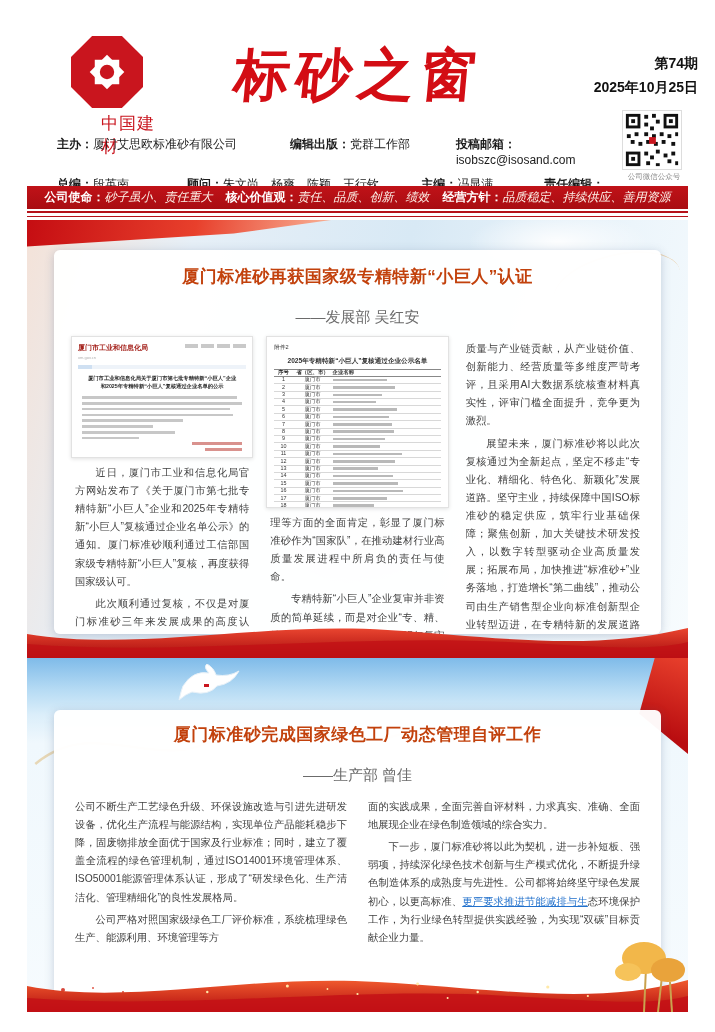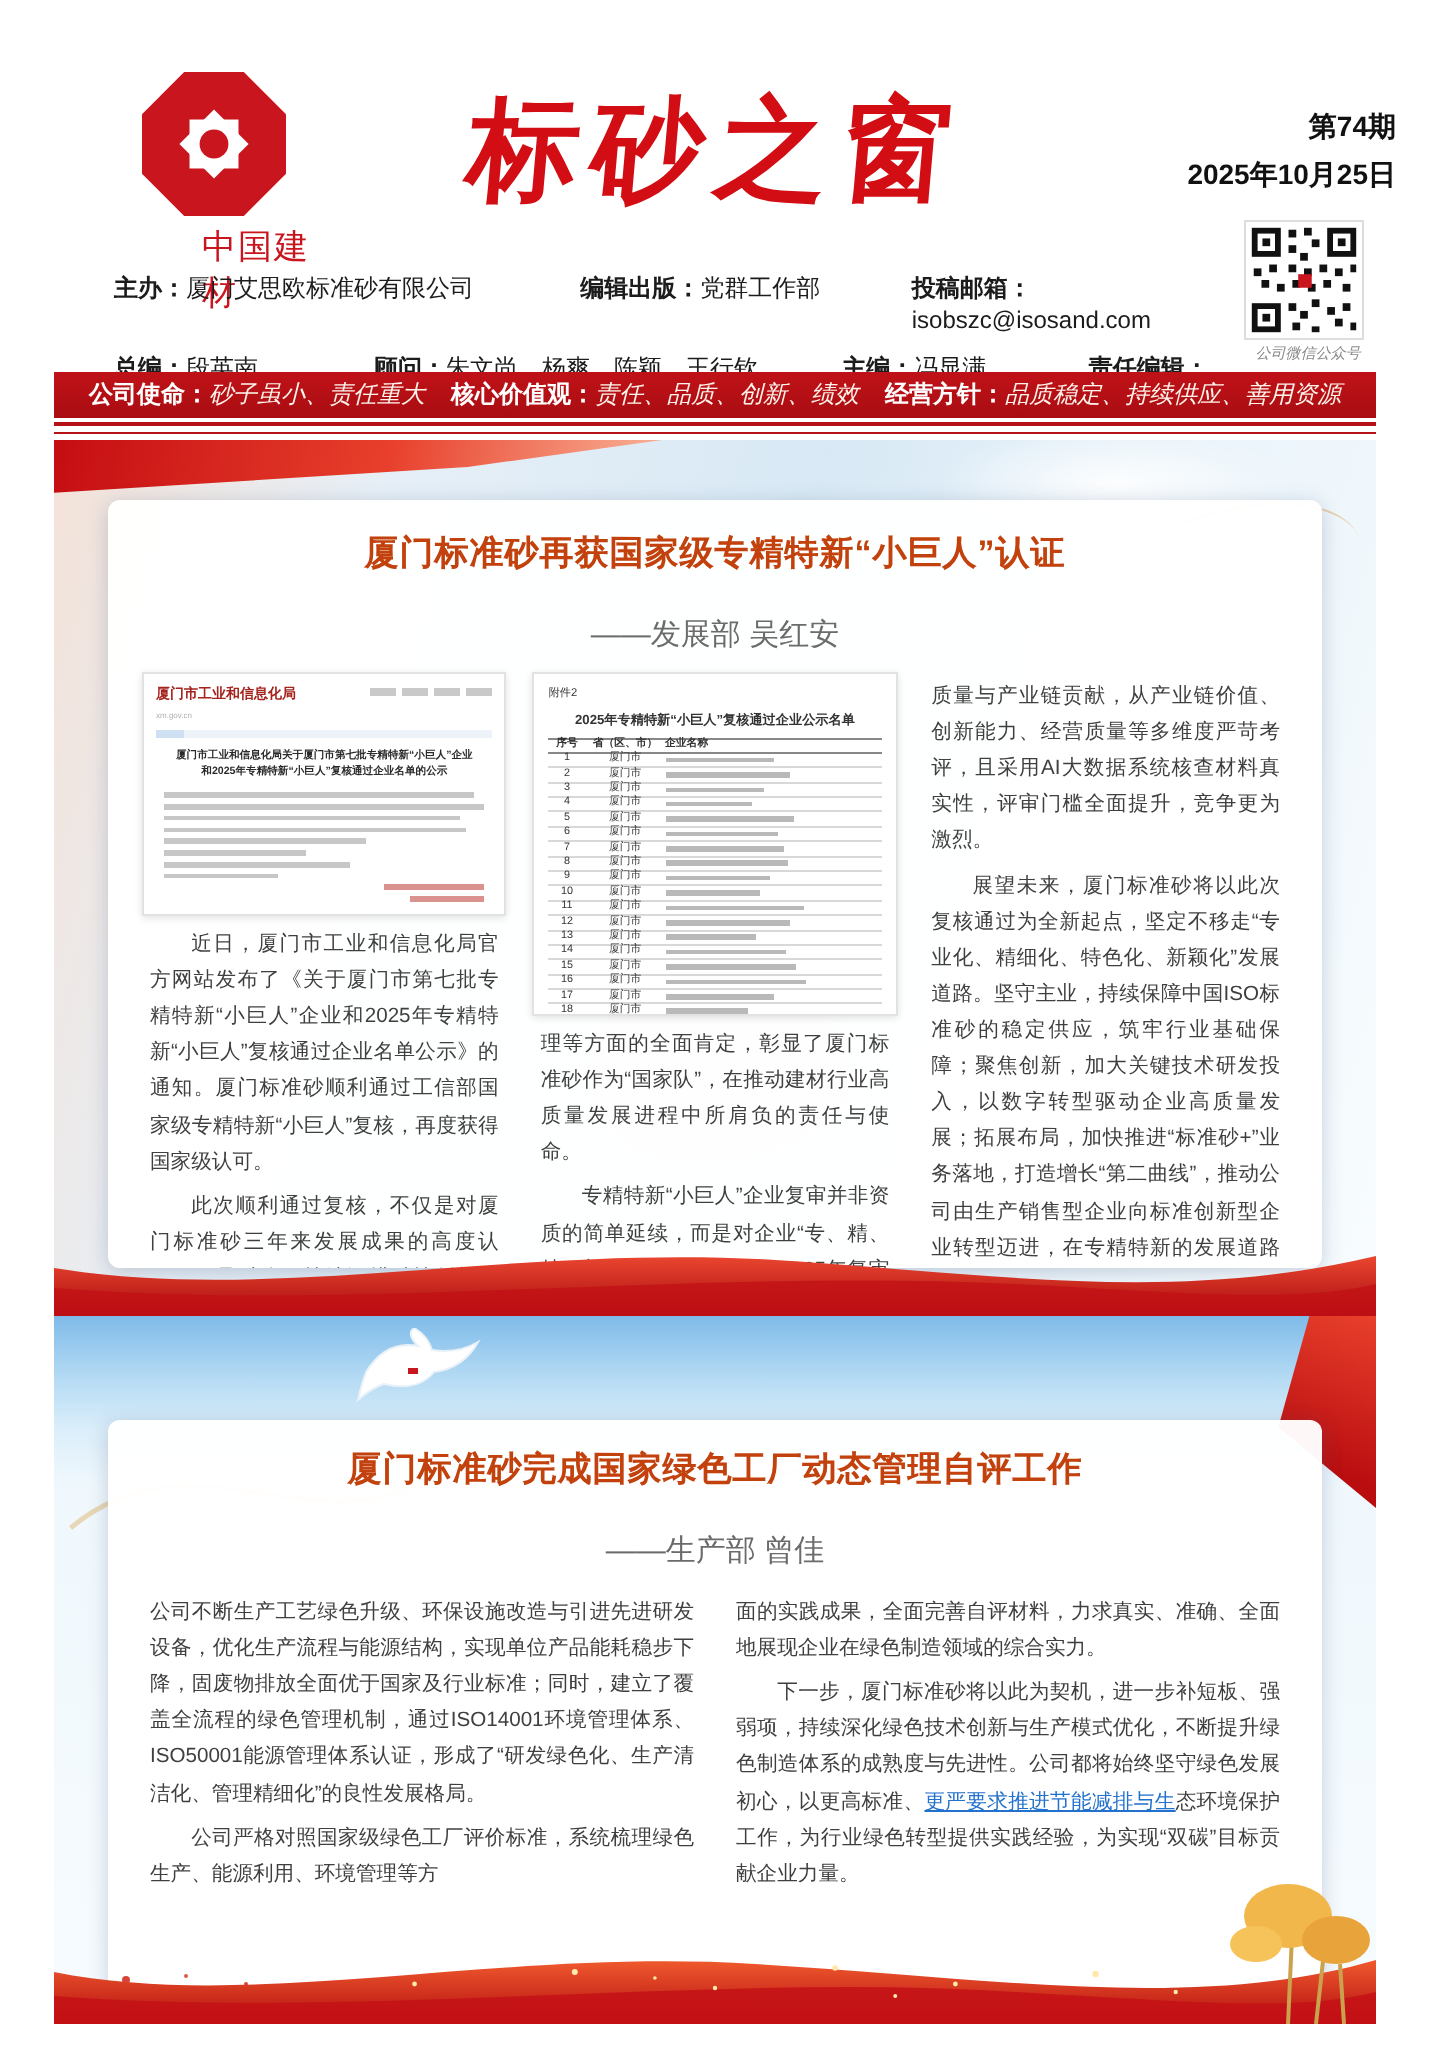--- a/index.html
+++ b/index.html
@@ -18,7 +18,7 @@
                  font-size:14px; font-weight:bold; color:#111; line-height:1.7; }
   .qr-wrap { position:absolute; left:622px; top:110px; width:64px; text-align:center; }
   .qr-wrap svg { display:block; border:1px solid #ddd; background:#fff; }
-  .qr-caption { font-size:7.5px; color:#8a8a8a; margin-top:2px; white-space:nowrap;font-style:italic; }
+  .qr-caption { font-size:7.5px; color:#8a8a8a; margin-top:2px; white-space:nowrap; }
   .masthead { position:absolute; left:57px; top:136px; width:558px; font-size:12px; color:#1c1c1c; }
   .mh-row { display:flex; margin-bottom:9px;gap:24px; }
   .mh-item b { font-weight:bold; }

